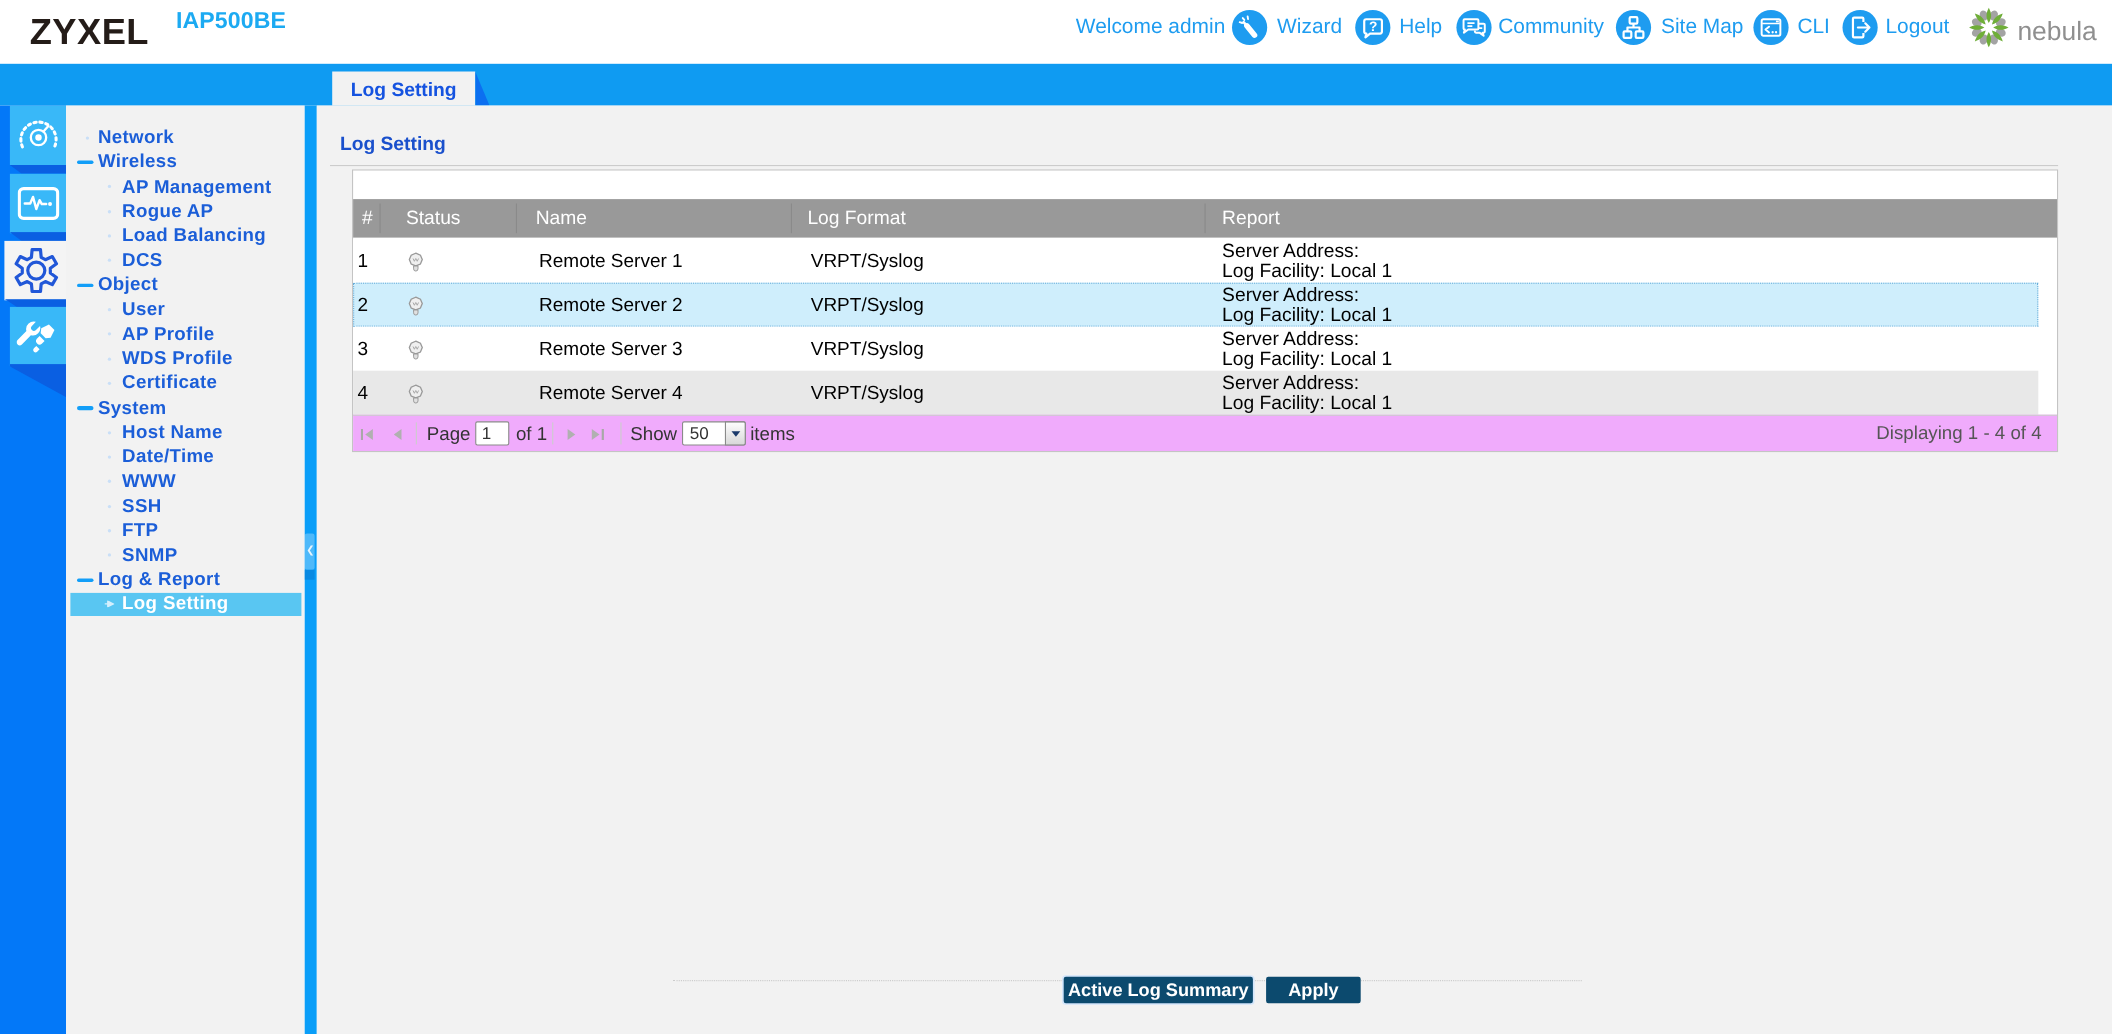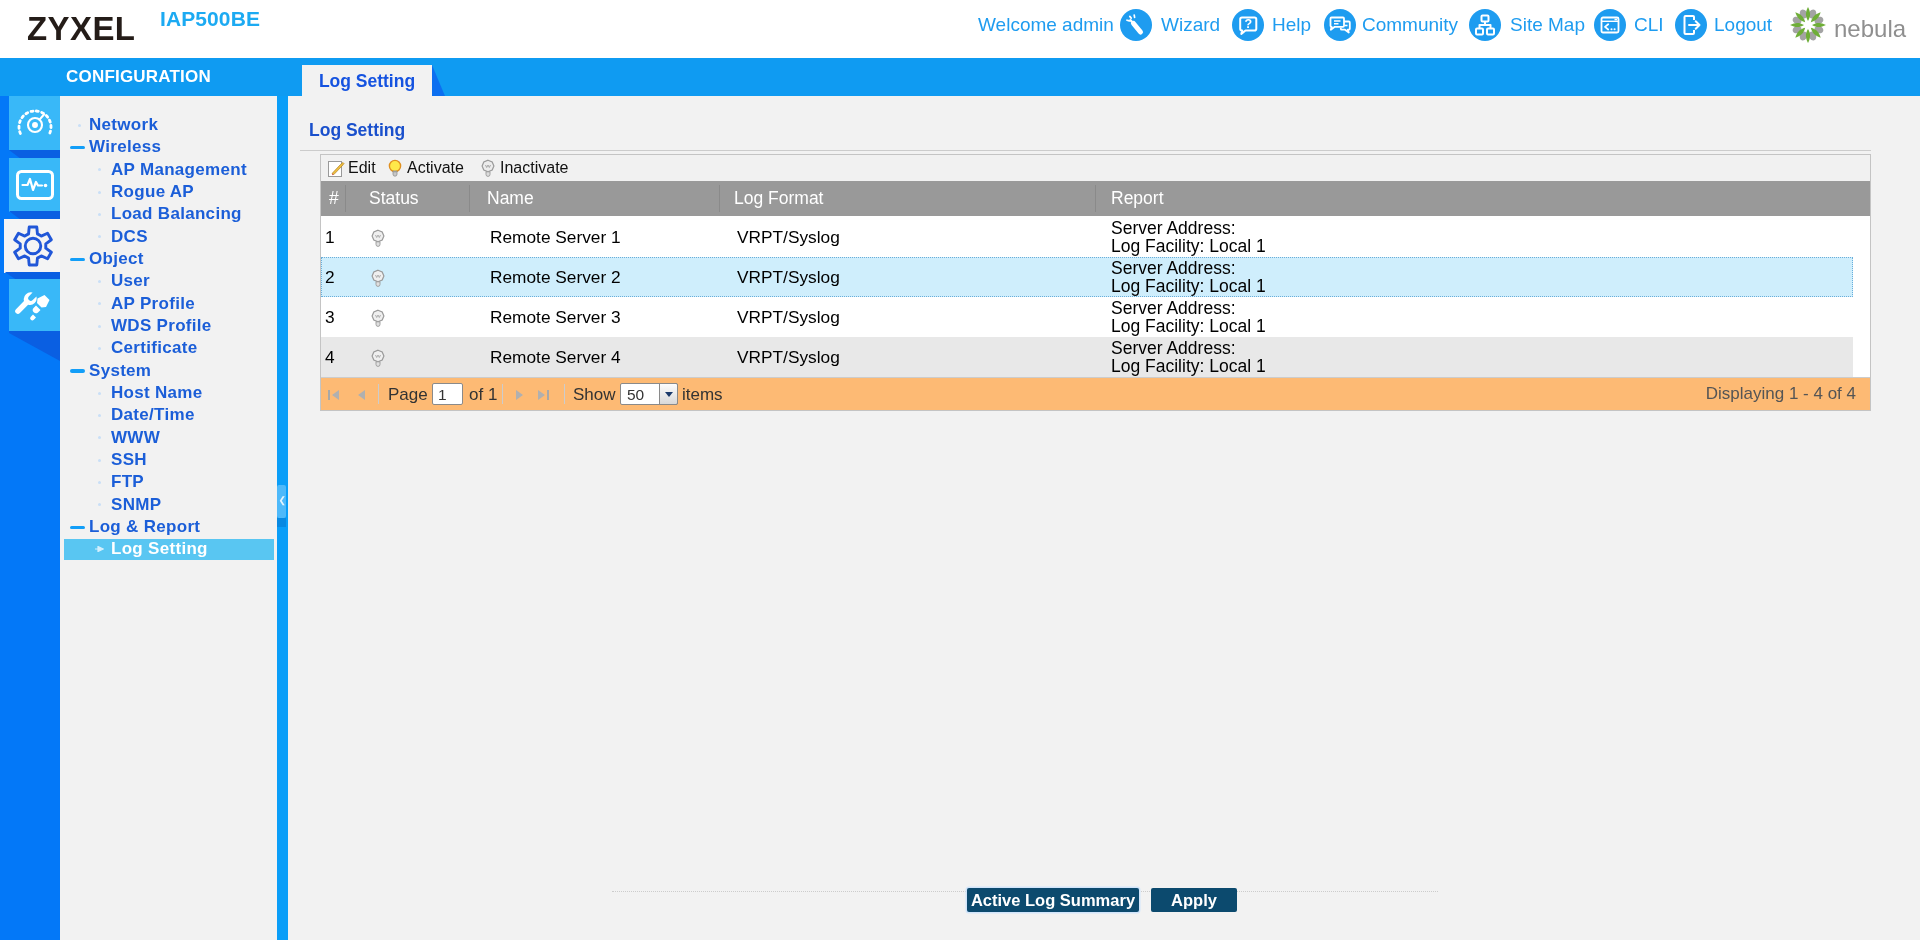--- a/index.html
+++ b/index.html
@@ -165,7 +165,6 @@
   </div>
 
   <div id="bluebar"></div>
-  <div id="conf">CONFIGURATION</div>
   <div id="tab">Log Setting</div>
   <div id="tabslant"></div>
 

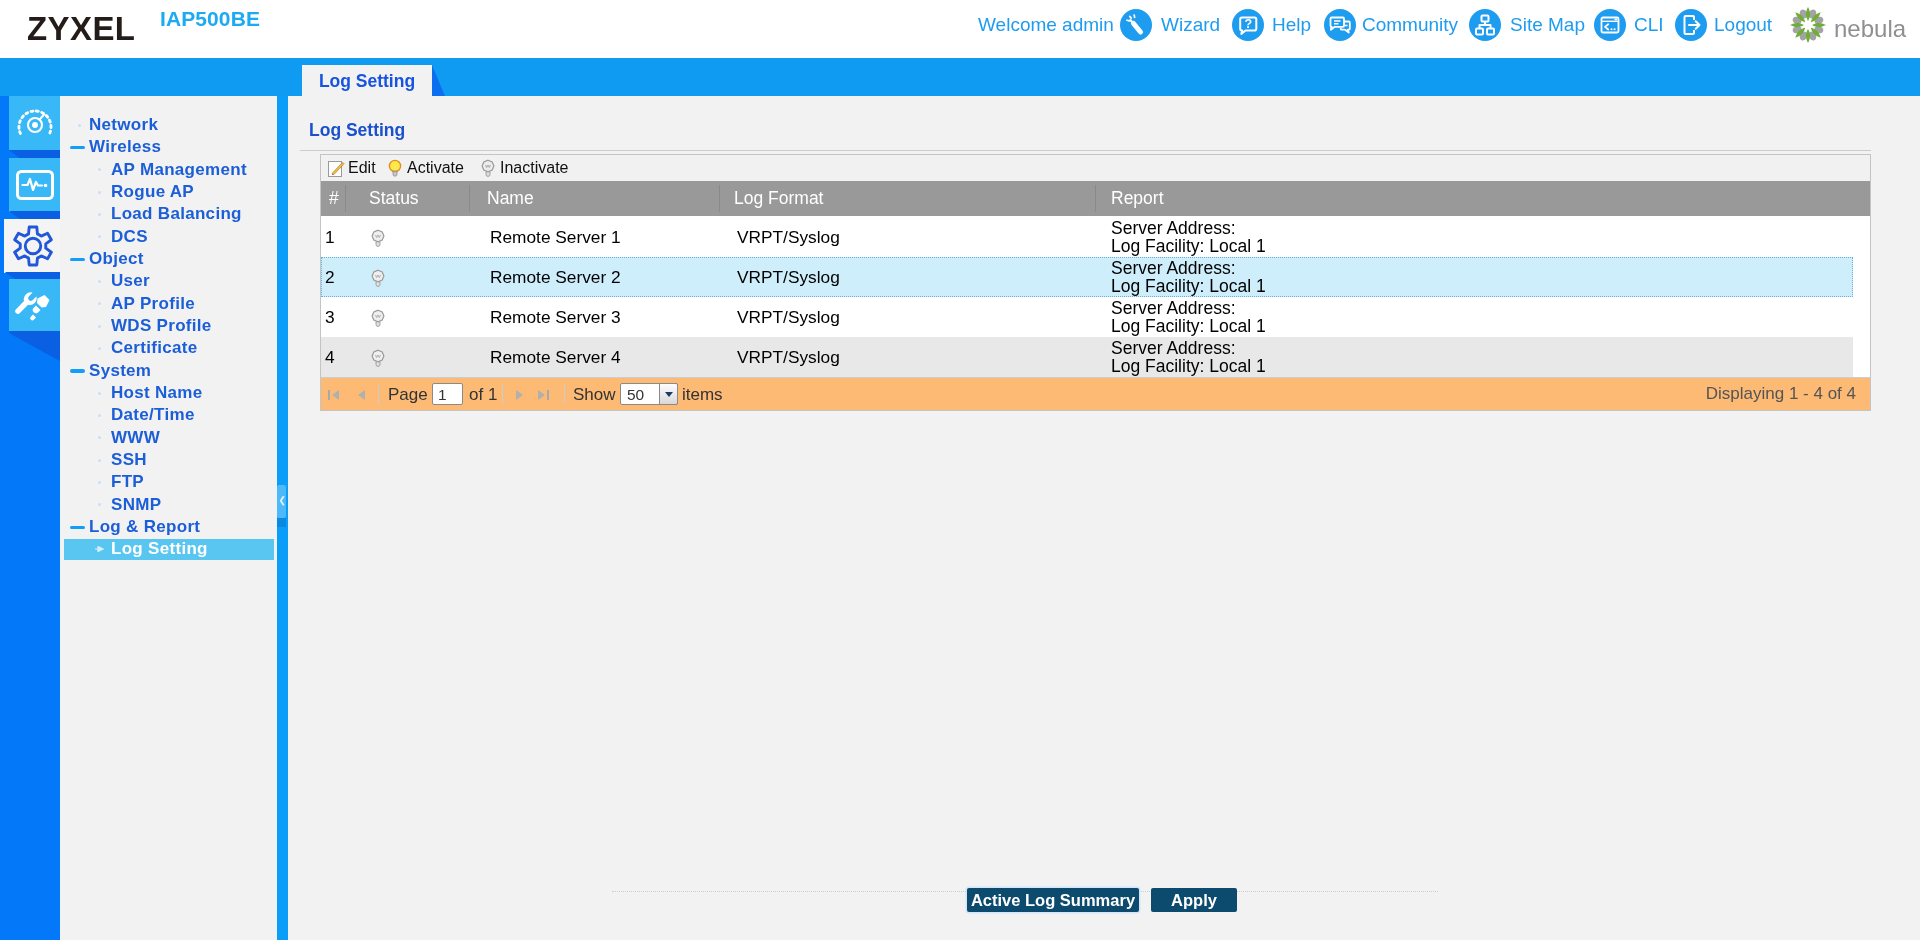--- a/index.html
+++ b/index.html
@@ -242,26 +242,6 @@
     <div id="heading">Log Setting</div>
     <div id="hrline"></div>
     <div id="box">
-      <div id="toolbar">
-        <svg style="position:absolute;left:7px;top:5px;" width="17" height="17" viewBox="0 0 17 17">
-          <rect x="0.5" y="1.5" width="13" height="15" fill="#fff" stroke="#9a9a9a" stroke-width="1"></rect>
-          <path d="M4 13.5 L12.5 4.5 L15 2.5 L16 3.5 L14 6 L5.8 14.6 Z" fill="#f0c040" stroke="#b08020" stroke-width="0.7"></path>
-          <path d="M4 13.5 L5.8 14.6 L4.2 15.3 Z" fill="#d05050"></path>
-        </svg>
-        <span style="position:absolute;left:27px;top:0;line-height:26px;">Edit</span>
-        <svg style="position:absolute;left:67px;top:4px;" width="14" height="19" viewBox="0 0 14 19">
-          <circle cx="7" cy="7" r="5.6" fill="#ffe84a" stroke="#e09020" stroke-width="1.4"></circle>
-          <path d="M5 12 h4 v3.2 a2 2 0 0 1 -4 0 Z" fill="#c8c8c8" stroke="#909090" stroke-width="0.8"></path>
-          <path d="M5.2 12.8 h3.6" stroke="#909090" stroke-width="0.8"></path>
-        </svg>
-        <span style="position:absolute;left:86px;top:0;line-height:26px;">Activate</span>
-        <svg style="position:absolute;left:160px;top:4px;" width="14" height="19" viewBox="0 0 14 19">
-          <path d="M7 1.2 l4.2 1.8 1.7 4 -1.7 4 -4.2 1.8 -4.2 -1.8 -1.7 -4 1.7 -4 Z" fill="#ececec" stroke="#9a9a9a" stroke-width="1.2"></path>
-          <path d="M4.5 6 l1.2 2.5 1.3 -2.5 1.3 2.5 1.2 -2.5" stroke="#a0a0a0" stroke-width="0.9" fill="none"></path>
-          <path d="M5 12.8 h4 v2.6 a2 2 0 0 1 -4 0 Z" fill="#dcdcdc" stroke="#9a9a9a" stroke-width="0.9"></path>
-        </svg>
-        <span style="position:absolute;left:179px;top:0;line-height:26px;">Inactivate</span>
-      </div>
       <div id="thead">
         <span class="th" style="left:8px;">#</span>
         <span class="th" style="left:48px;text-align:right;">Status</span>

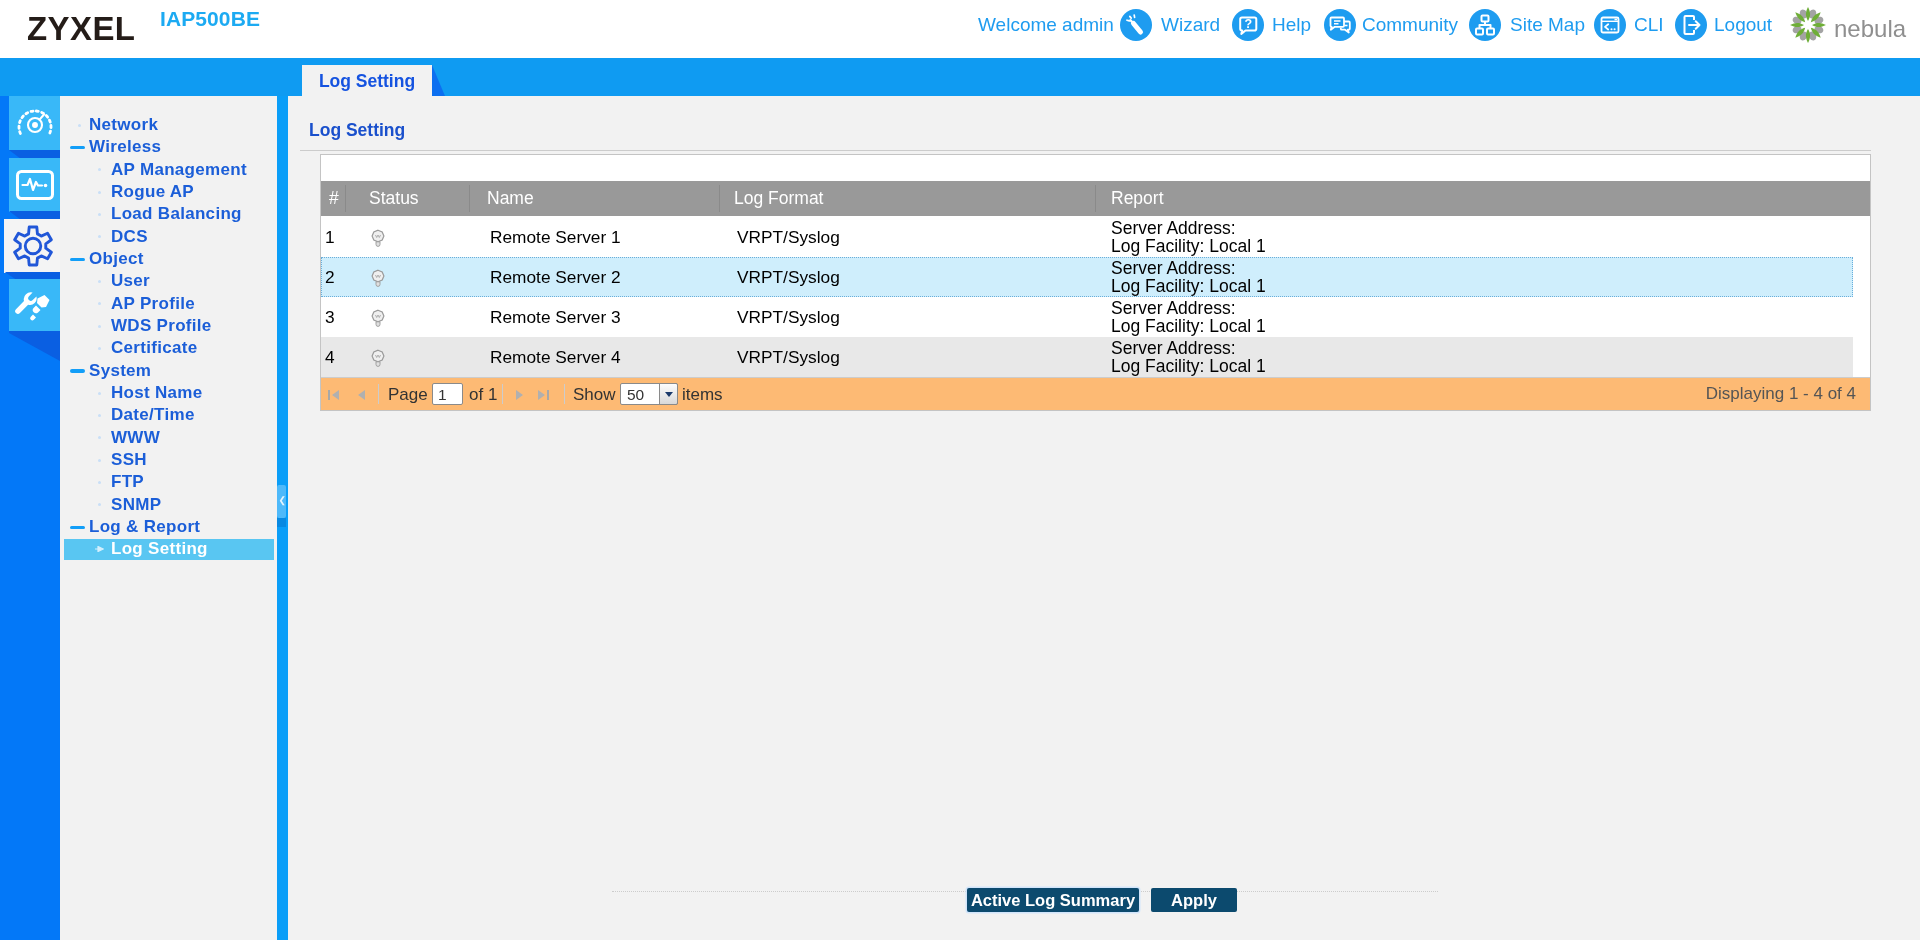--- a/index.html
+++ b/index.html
@@ -54,7 +54,7 @@
 .row .name { position:absolute; left:169px; top:0; height:40px; line-height:40px; }
 .row .fmt { position:absolute; left:416px; top:0; height:40px; line-height:40px; }
 .row .sum { position:absolute; left:790px; top:3px; font-size:17.5px; line-height:17.8px; }
-#pager { position:absolute; left:0; top:222px; width:1549px; height:33px; background:#fdba74; border-top:1px solid #ccc; font-size:17px; color:#333; }
+#pager { position:absolute; left:0; top:222px; width:1549px; height:33px; background:#f0abfc; border-top:1px solid #ccc; font-size:17px; color:#333; }
 #displaying { position:absolute; right:14px; top:222px; height:33px; line-height:33px; font-size:17px; color:#555; }
 #btnALS { box-shadow:0 0 0 1.5px #d2e5fb; }
 #dotline { position:absolute; left:324px; top:795px; width:826px; height:0; border-top:1px dotted #ccc; }

